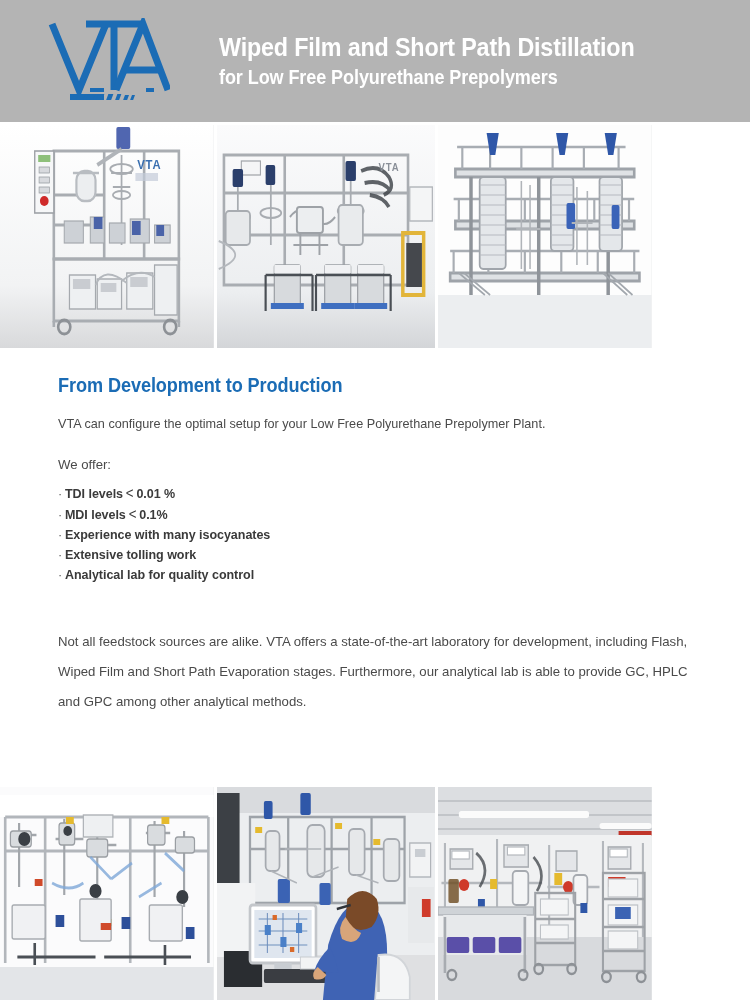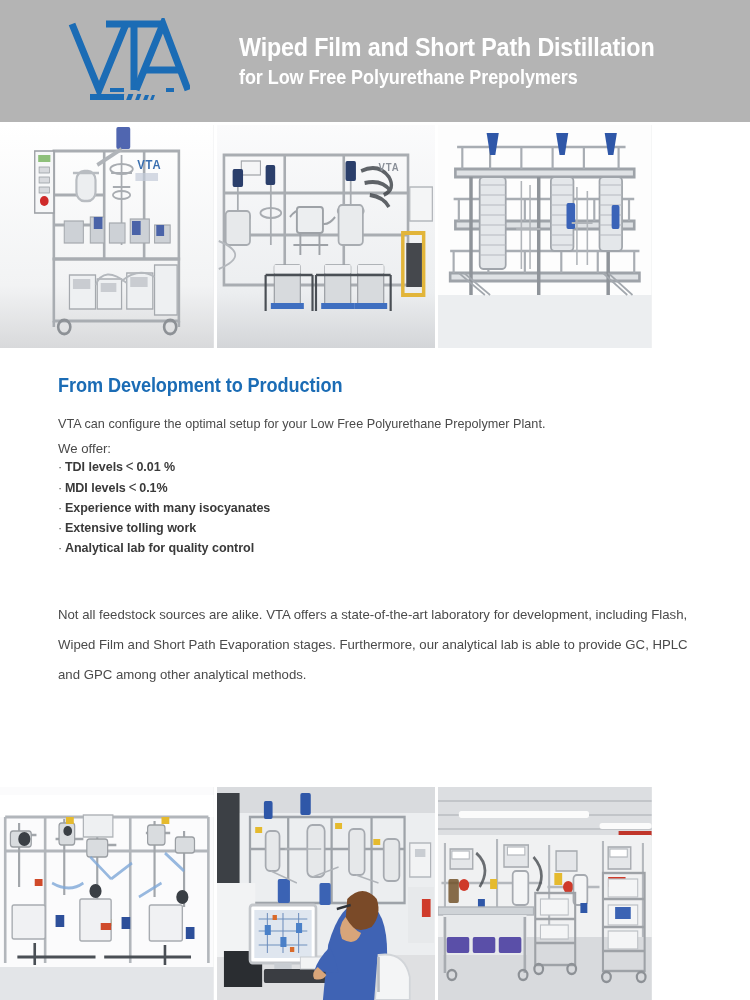--- a/index.html
+++ b/index.html
@@ -15,7 +15,7 @@
   .header {
     position: absolute; left:0; top:0; width:750px; height:122px;
     background:#b4b4b4;
-    display:flex; align-items:center;padding-left:20px;
+    display:flex; align-items:center;
   }
   .logo-wrap {
     width:215px; height:122px; position:relative;

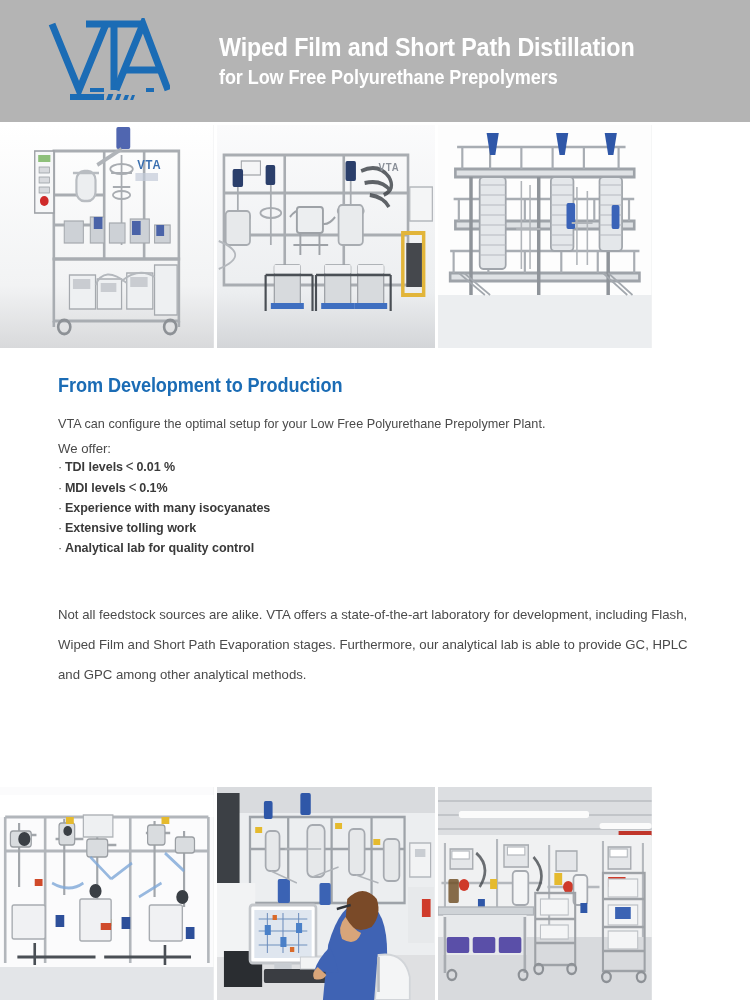--- a/index.html
+++ b/index.html
@@ -58,7 +58,7 @@
     color:#4a4a4a; font-size:13.2px; margin-top:17px; line-height:1.45;
     transform: scaleX(0.96); transform-origin:left center; white-space:nowrap;
   }
-  .weoffer { color:#4a4a4a; font-size:13.2px; margin-top:8px; }
+  .weoffer { color:#4a4a4a; font-size:13.2px; margin-top:24px; }
   .bullets { }
   .bullet {
     color:#3a3a3a; font-size:13.2px; font-weight:bold;

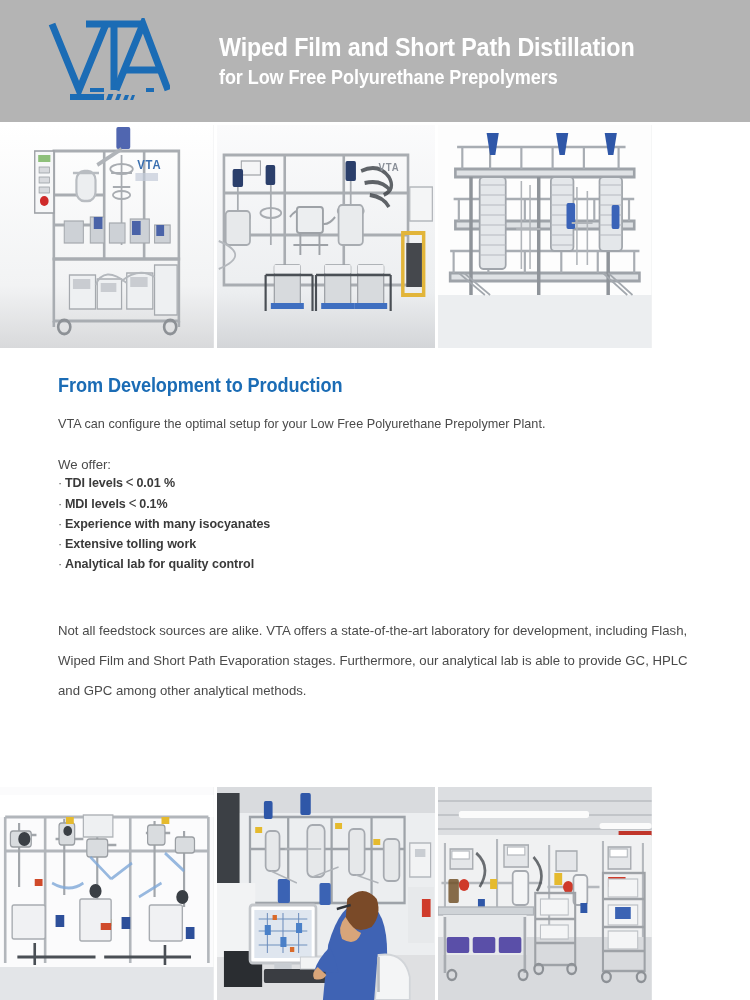--- a/index.html
+++ b/index.html
@@ -59,7 +59,7 @@
     transform: scaleX(0.96); transform-origin:left center; white-space:nowrap;
   }
   .weoffer { color:#4a4a4a; font-size:13.2px; margin-top:24px; }
-  .bullets { }
+  .bullets { margin-top:11px; }
   .bullet {
     color:#3a3a3a; font-size:13.2px; font-weight:bold;
     line-height:20px; letter-spacing:-0.05px;

